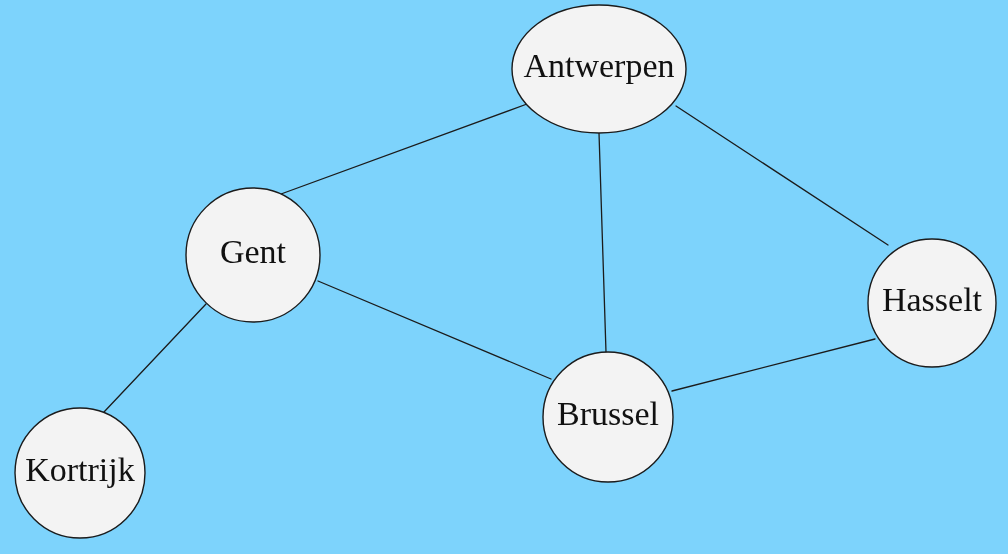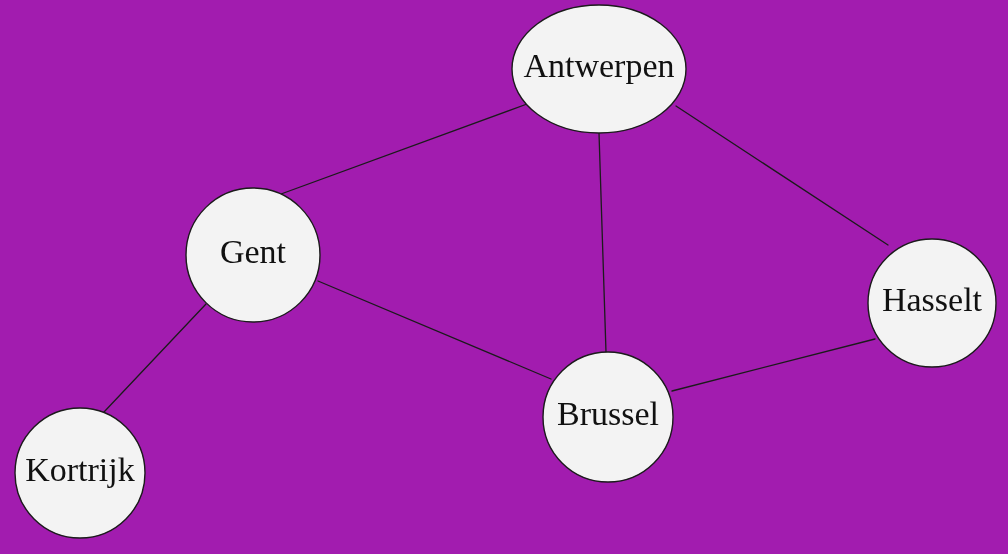--- a/index.html
+++ b/index.html
@@ -52,7 +52,7 @@
 </head>
 <body style="background: rgb(243, 243, 243);">
 
-<div id="graph-canvas" style="background: #a21caf;">
+<div id="graph-canvas" style="background: #7dd3fc;">
   <svg id="graph-svg" viewBox="0 0 1008 554">
 
     <g>

